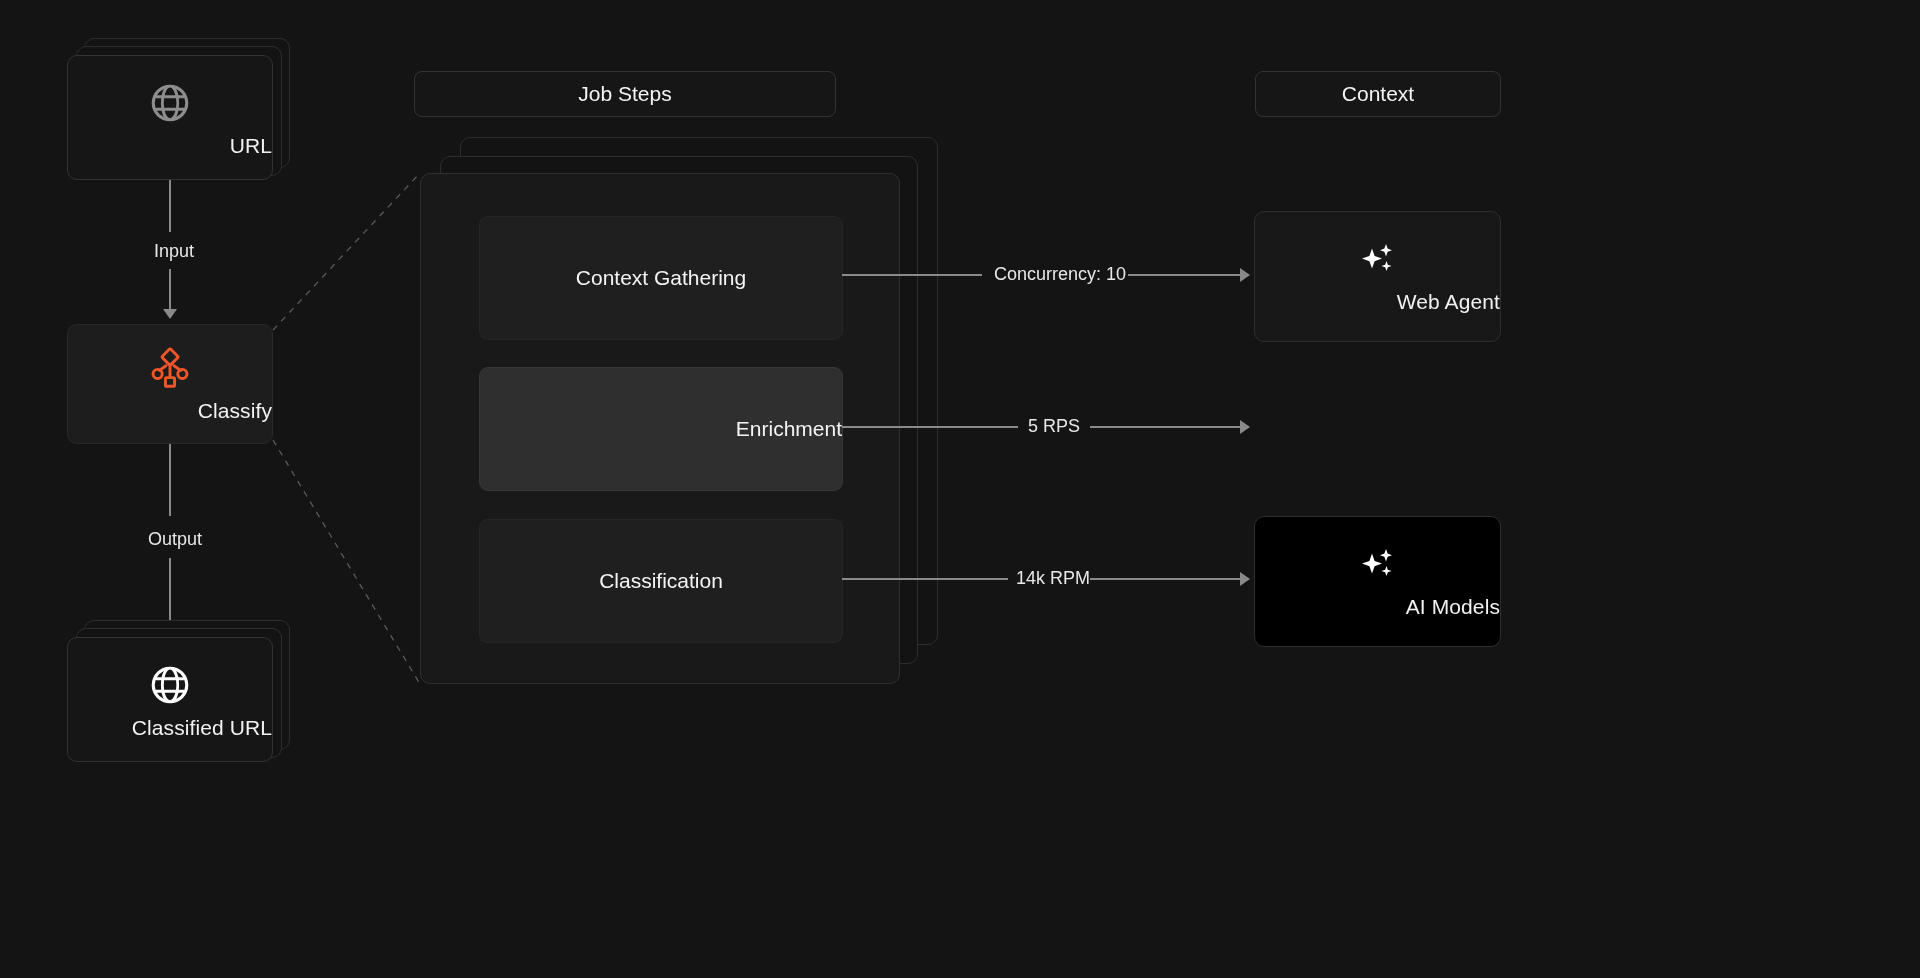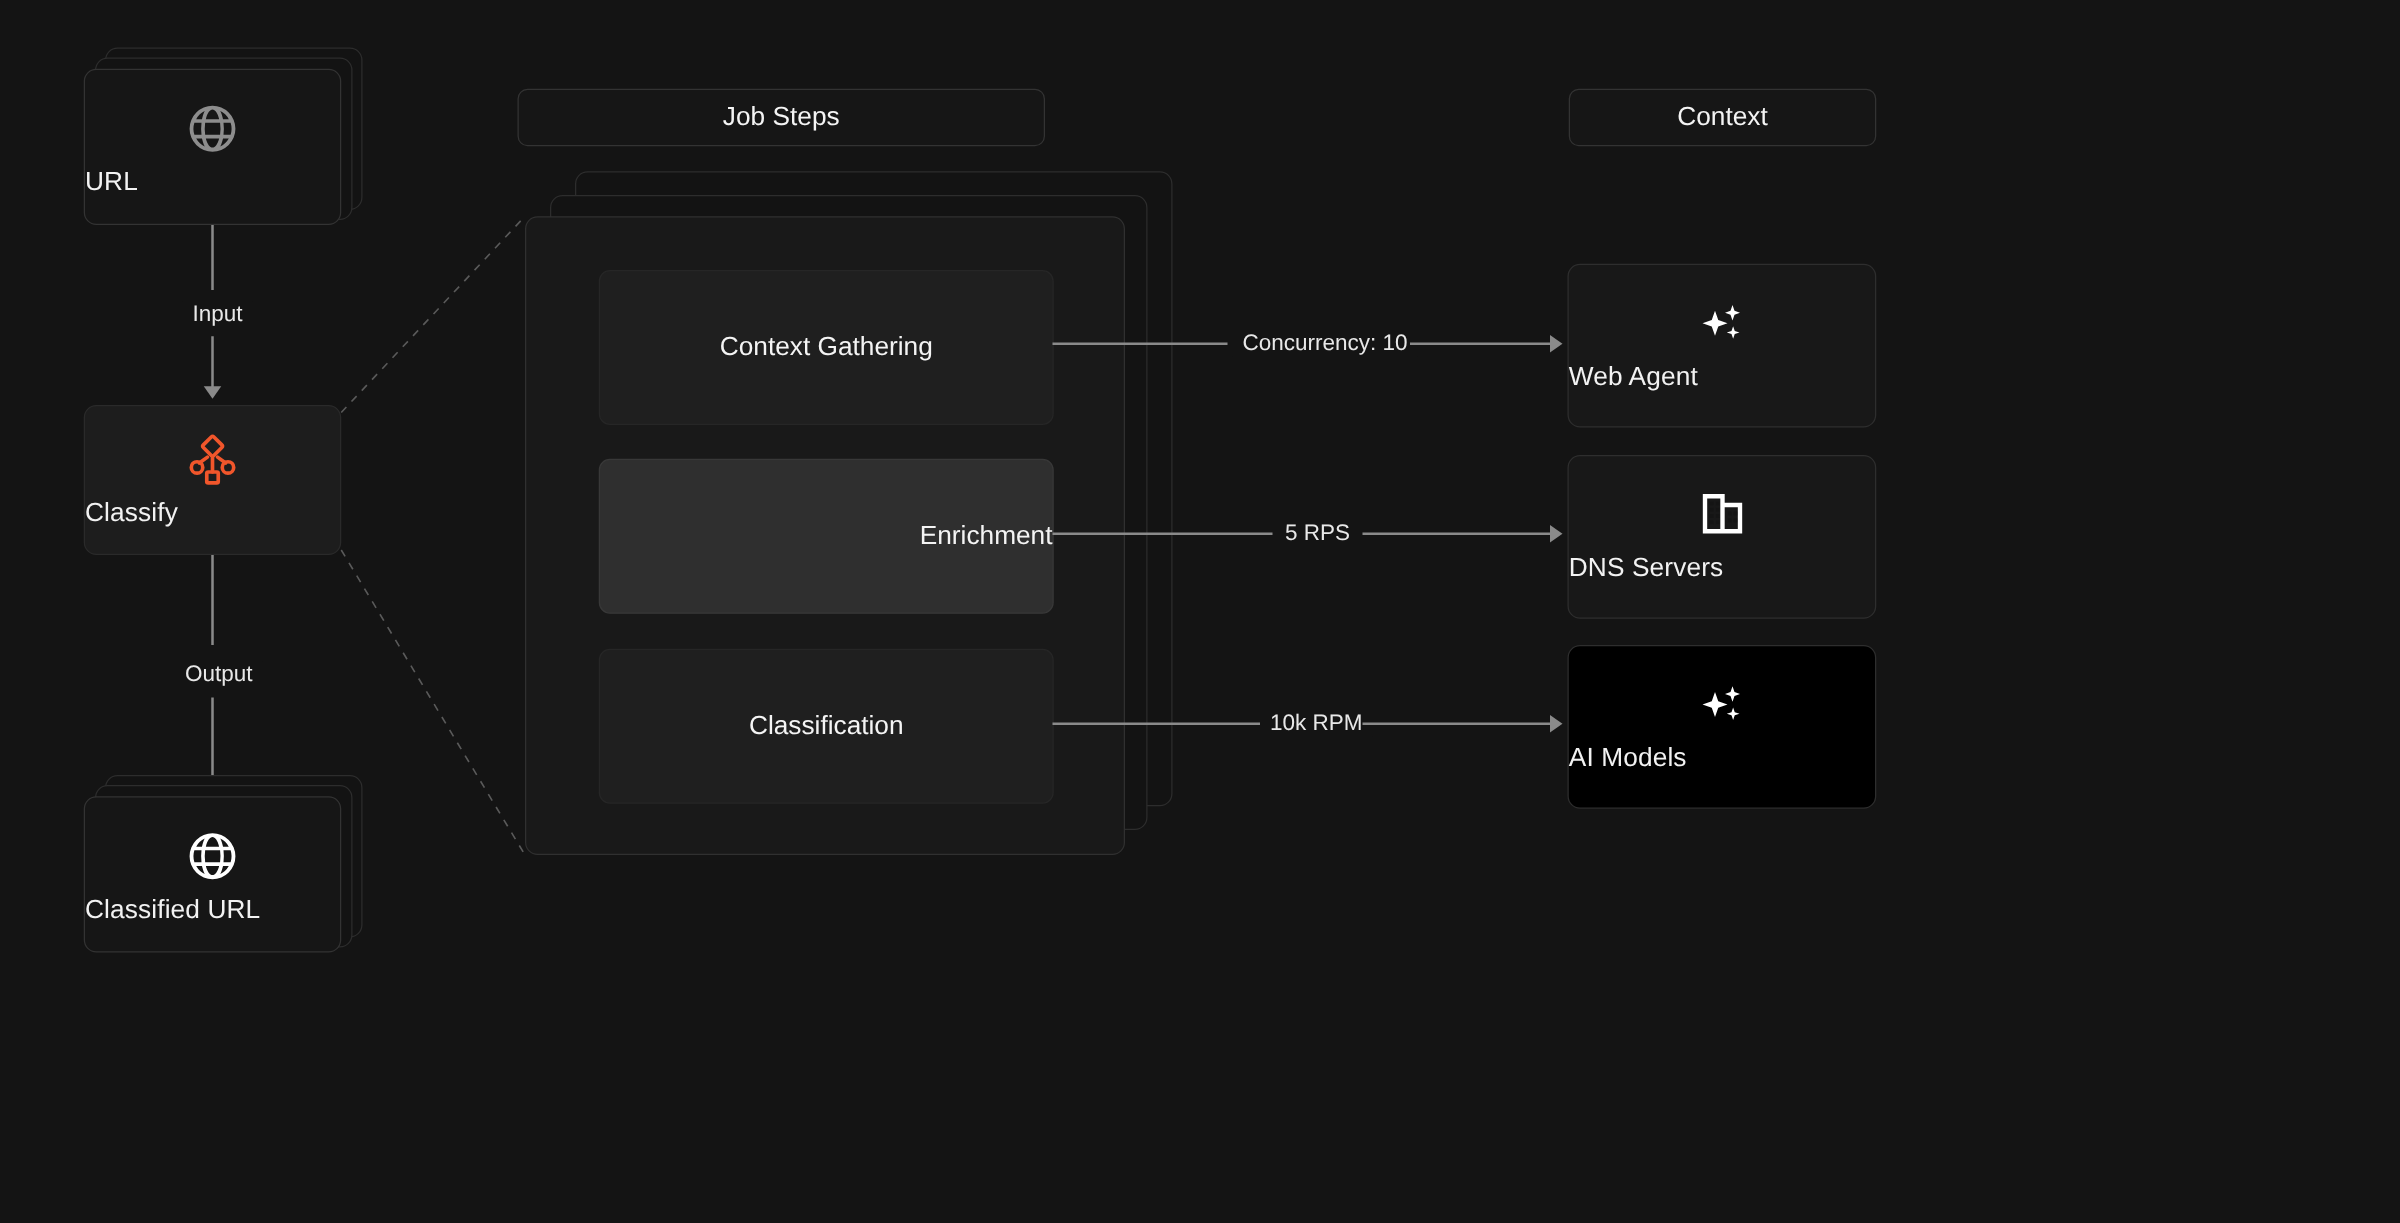--- a/index.html
+++ b/index.html
@@ -39,7 +39,7 @@
     position: absolute;
     left: 0;
     right: 0;
-    text-align: left;
+    text-align: right;
     color: #f2f2f2;
     font-size: 21px;
     letter-spacing: .1px;

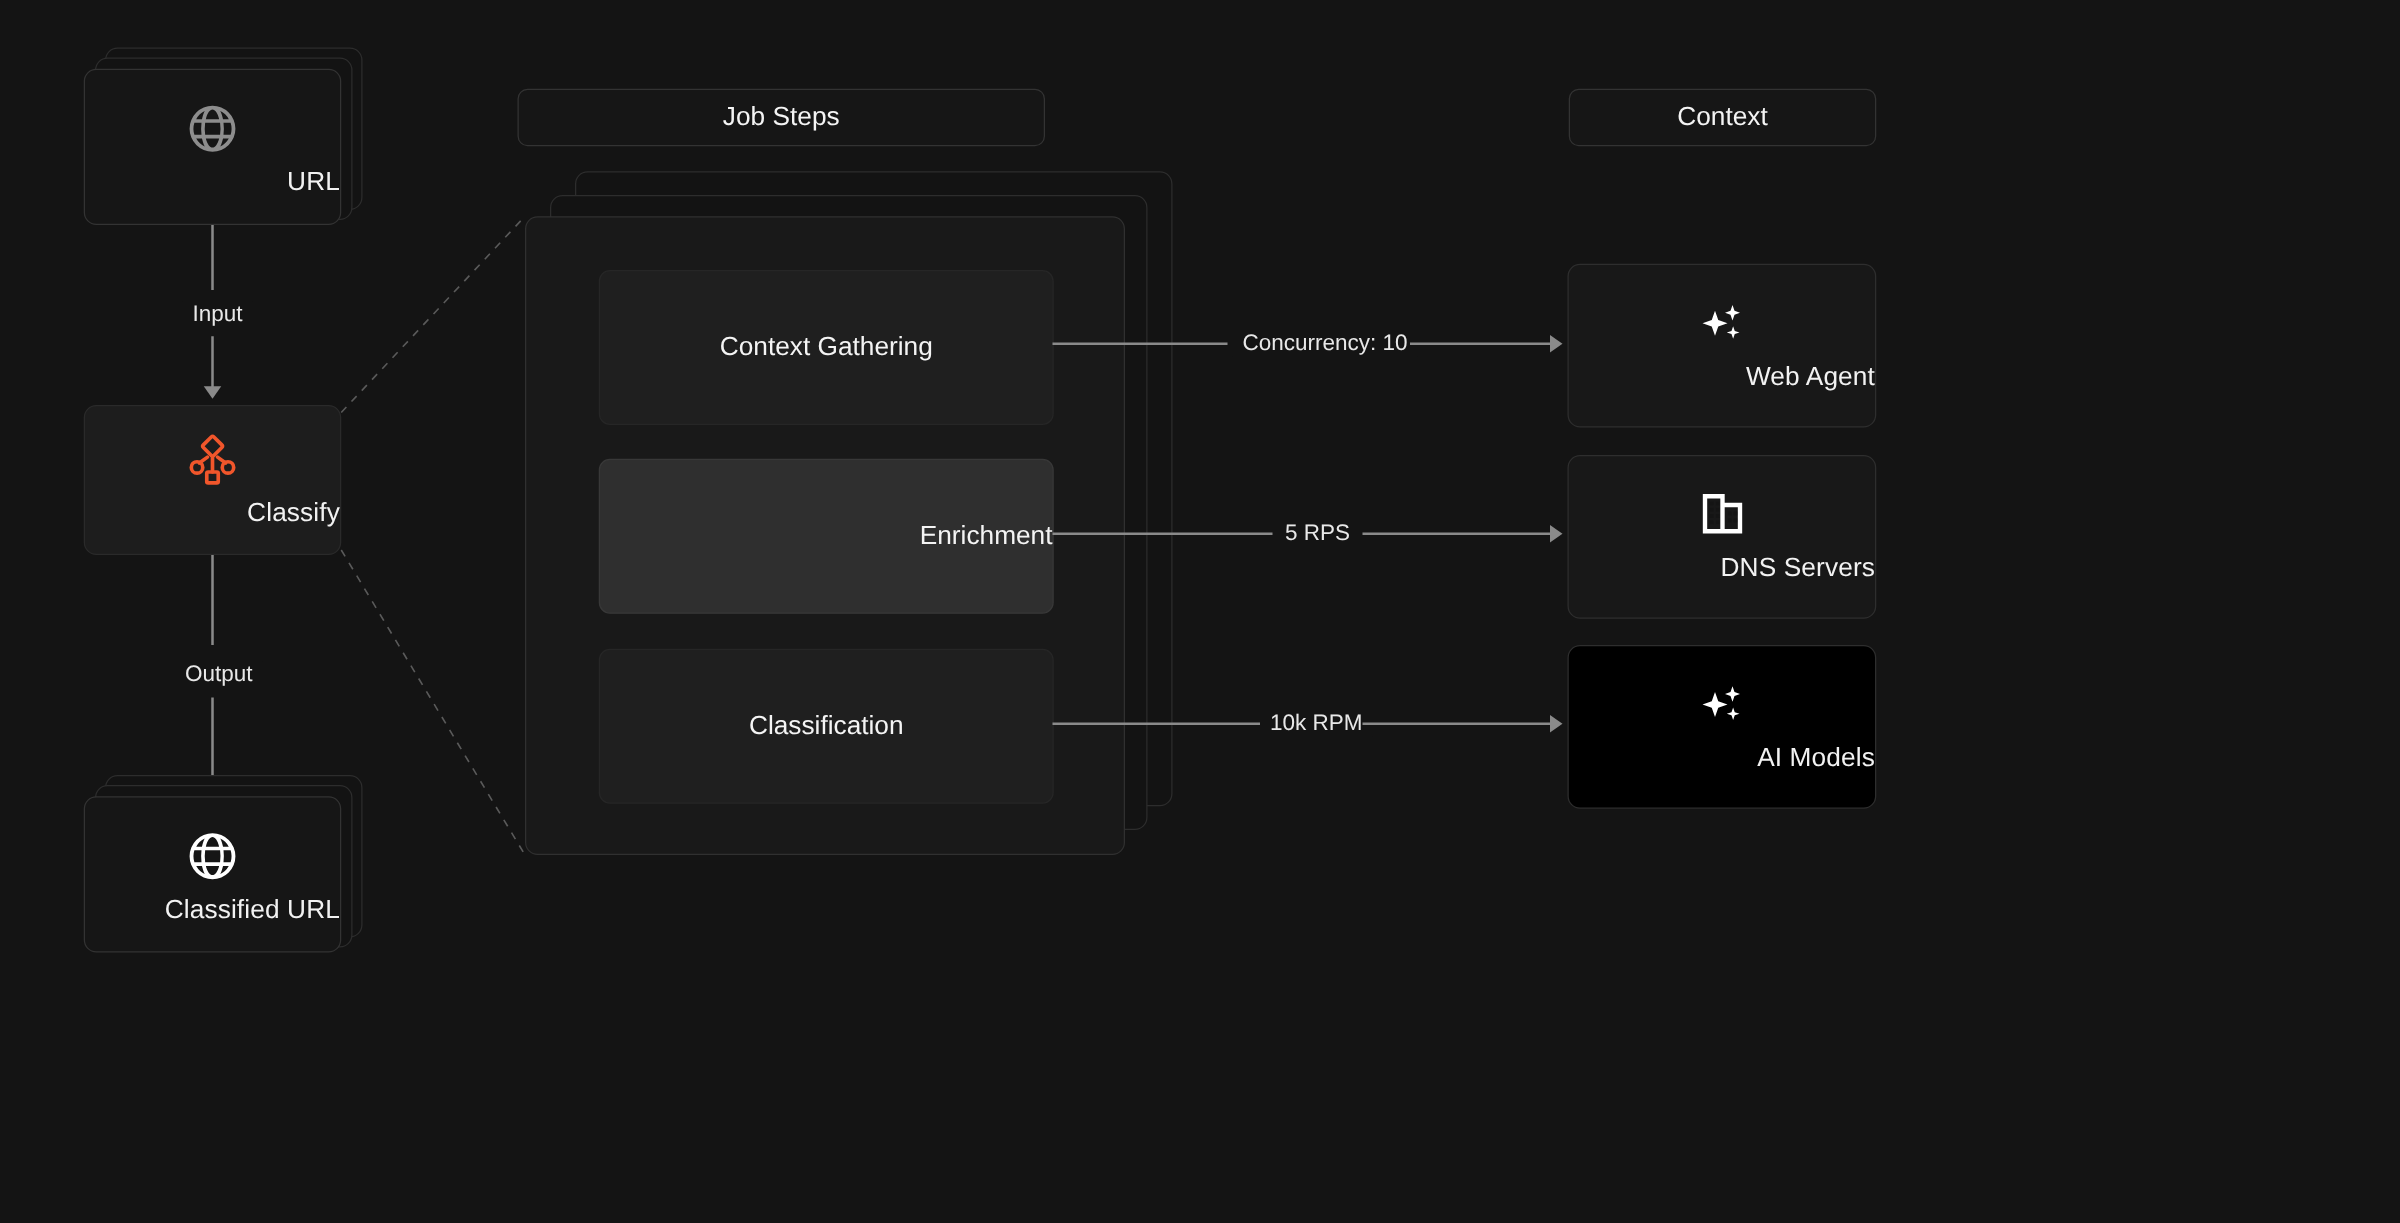--- a/index.html
+++ b/index.html
@@ -247,26 +247,6 @@
     <div class="card-label" style="top:78px;">Web Agent</div>
   </div>
 
-  <div class="card dots" style="left:1254px; top:364px; width:247px; height:131px; background:#181818; border-color:#2e2e2e;">
-    <div class="icon-wrap" style="top:24px; height:44px;">
-      <svg width="42" height="42" viewBox="0 0 24 24" fill="#ffffff">
-        <path d="M3 3h10v4h8v14H3V3zm2 2v14h6V5H5zm8 4v10h6V9h-6z"></path>
-        <rect x="6.2" y="6.4" width="1.7" height="1.7" fill="#141414"></rect>
-        <rect x="9.0" y="6.4" width="1.7" height="1.7" fill="#141414"></rect>
-        <rect x="6.2" y="9.3" width="1.7" height="1.7" fill="#141414"></rect>
-        <rect x="9.0" y="9.3" width="1.7" height="1.7" fill="#141414"></rect>
-        <rect x="6.2" y="12.2" width="1.7" height="1.7" fill="#141414"></rect>
-        <rect x="9.0" y="12.2" width="1.7" height="1.7" fill="#141414"></rect>
-        <rect x="6.2" y="15.1" width="1.7" height="1.7" fill="#141414"></rect>
-        <rect x="9.0" y="15.1" width="1.7" height="1.7" fill="#141414"></rect>
-        <rect x="14.4" y="11.0" width="1.7" height="1.7" fill="#141414"></rect>
-        <rect x="17.0" y="11.0" width="1.7" height="1.7" fill="#141414"></rect>
-        <rect x="14.4" y="14.2" width="1.7" height="1.7" fill="#141414"></rect>
-        <rect x="17.0" y="14.2" width="1.7" height="1.7" fill="#141414"></rect>
-      </svg>
-    </div>
-    <div class="card-label" style="top:78px;">DNS Servers</div>
-  </div>
 
   <div class="card dots" style="left:1254px; top:516px; width:247px; height:131px; background:#000000; border-color:#2e2e2e;">
     <div class="icon-wrap" style="top:22px; height:48px;">

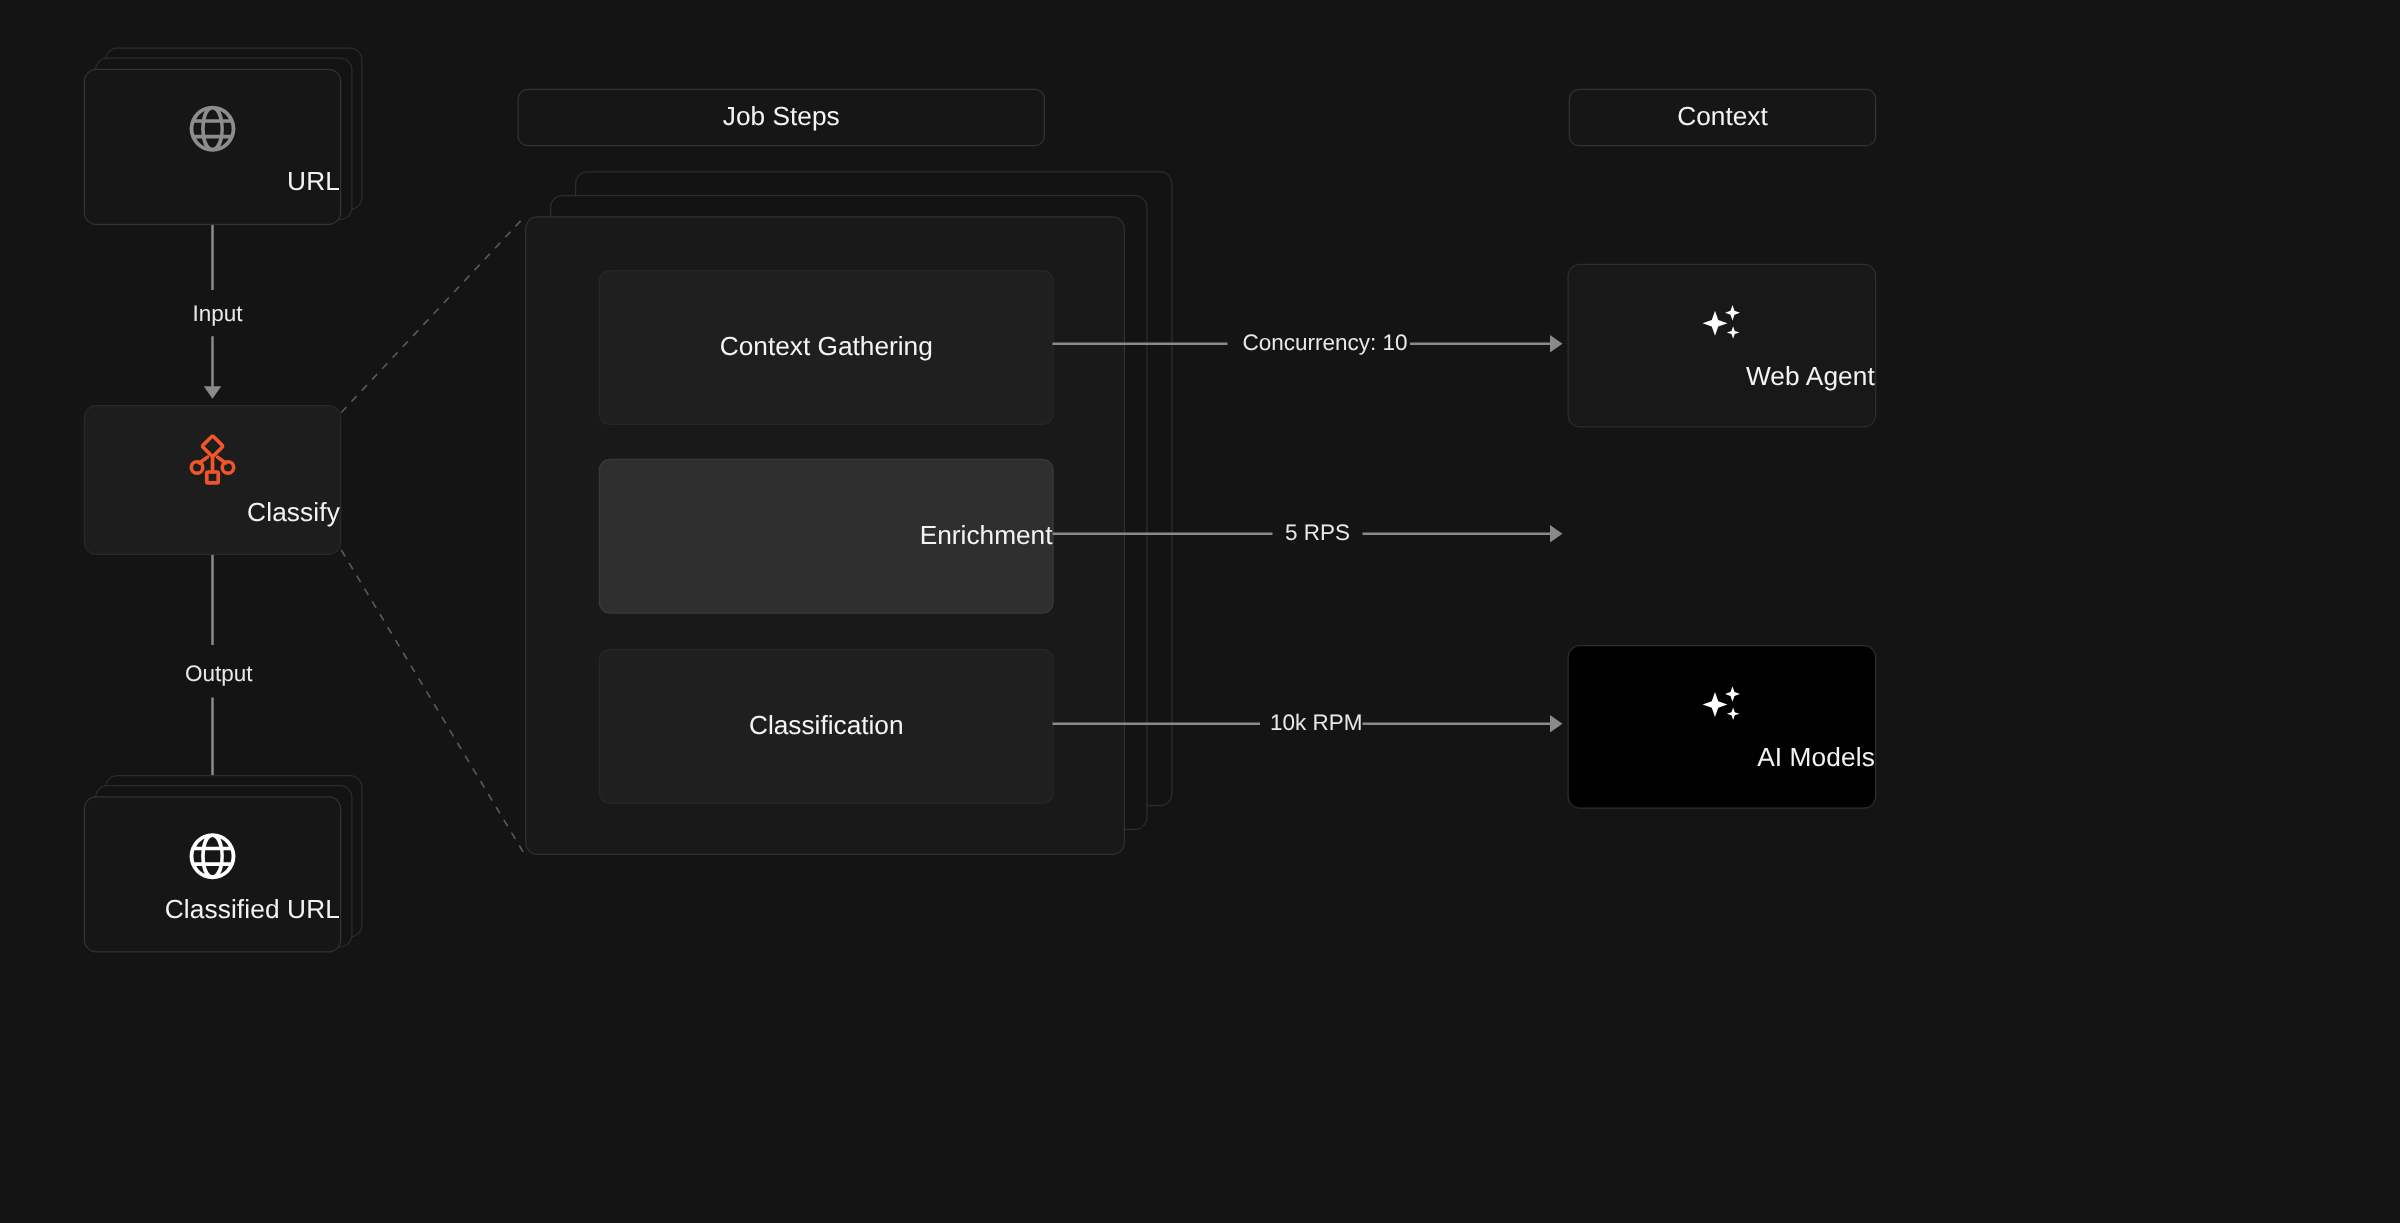--- a/index.html
+++ b/index.html
@@ -232,7 +232,7 @@
   <div class="arrow-right" style="left:1240px; top:420px;"></div>
 
   <div class="hline" style="left:842px; top:578px; width:166px;"></div>
-  <div class="flow-caption" style="left:1008px; top:568px;">10k RPM</div>
+  <div class="flow-caption" style="left:1008px; top:568px;">14k RPM</div>
   <div class="hline" style="left:1090px; top:578px; width:157px;"></div>
   <div class="arrow-right" style="left:1240px; top:572px;"></div>
 

